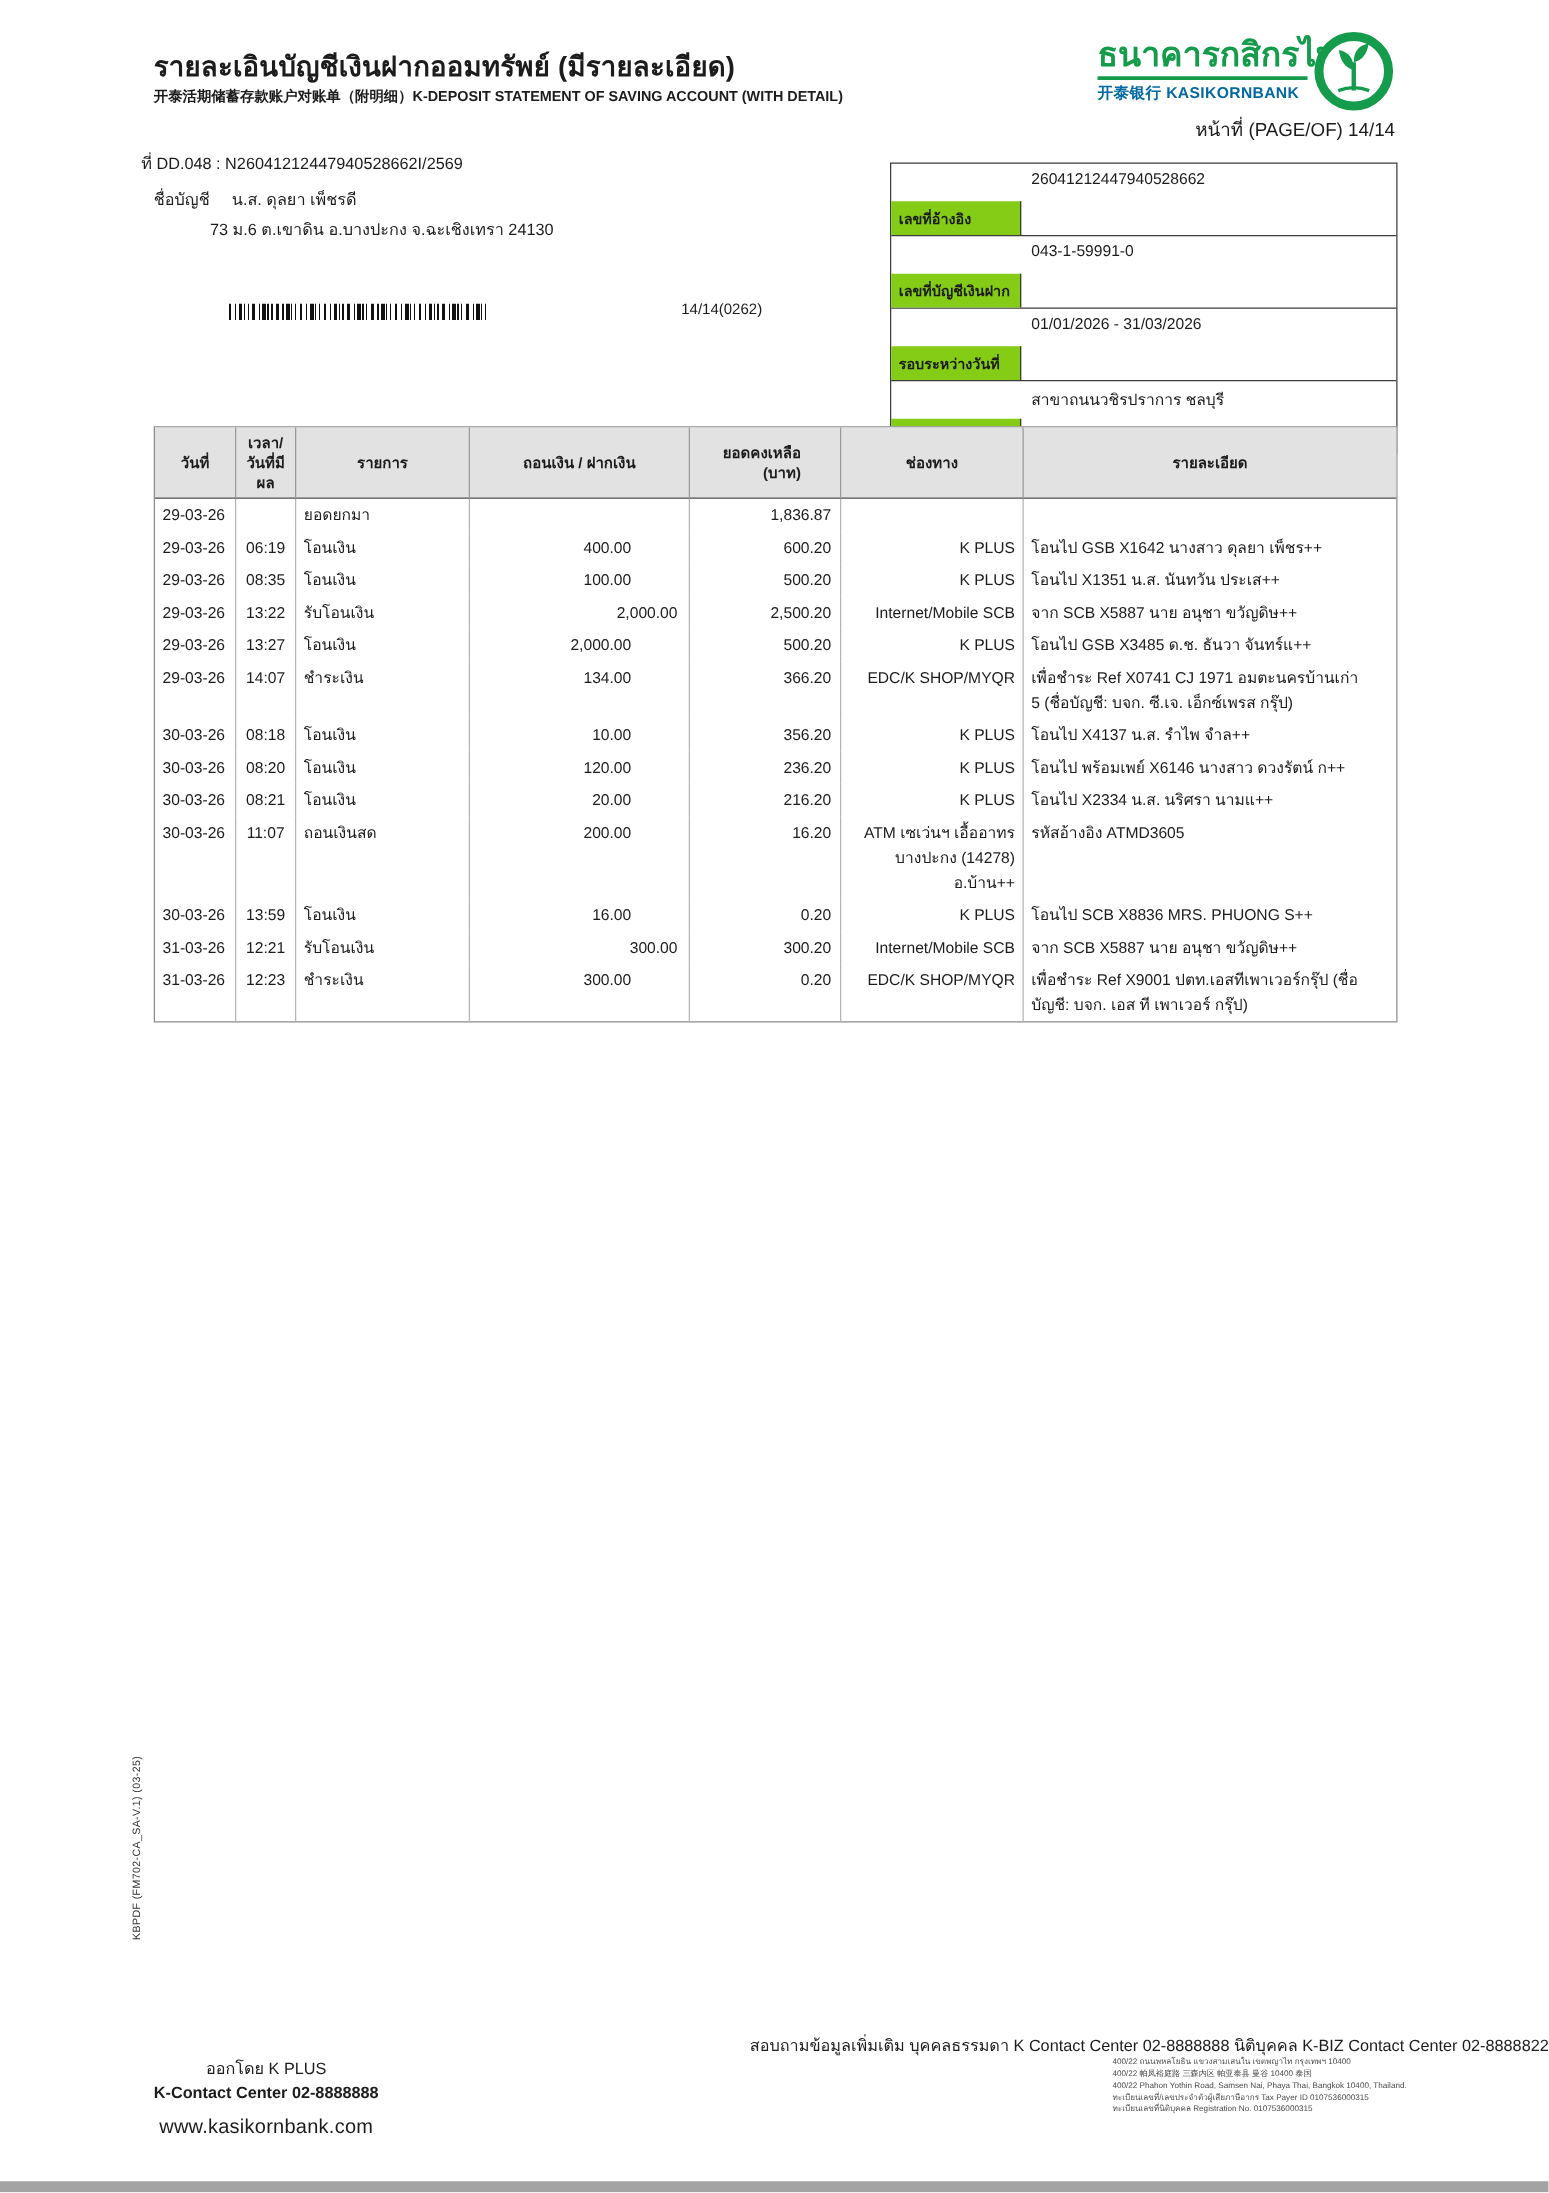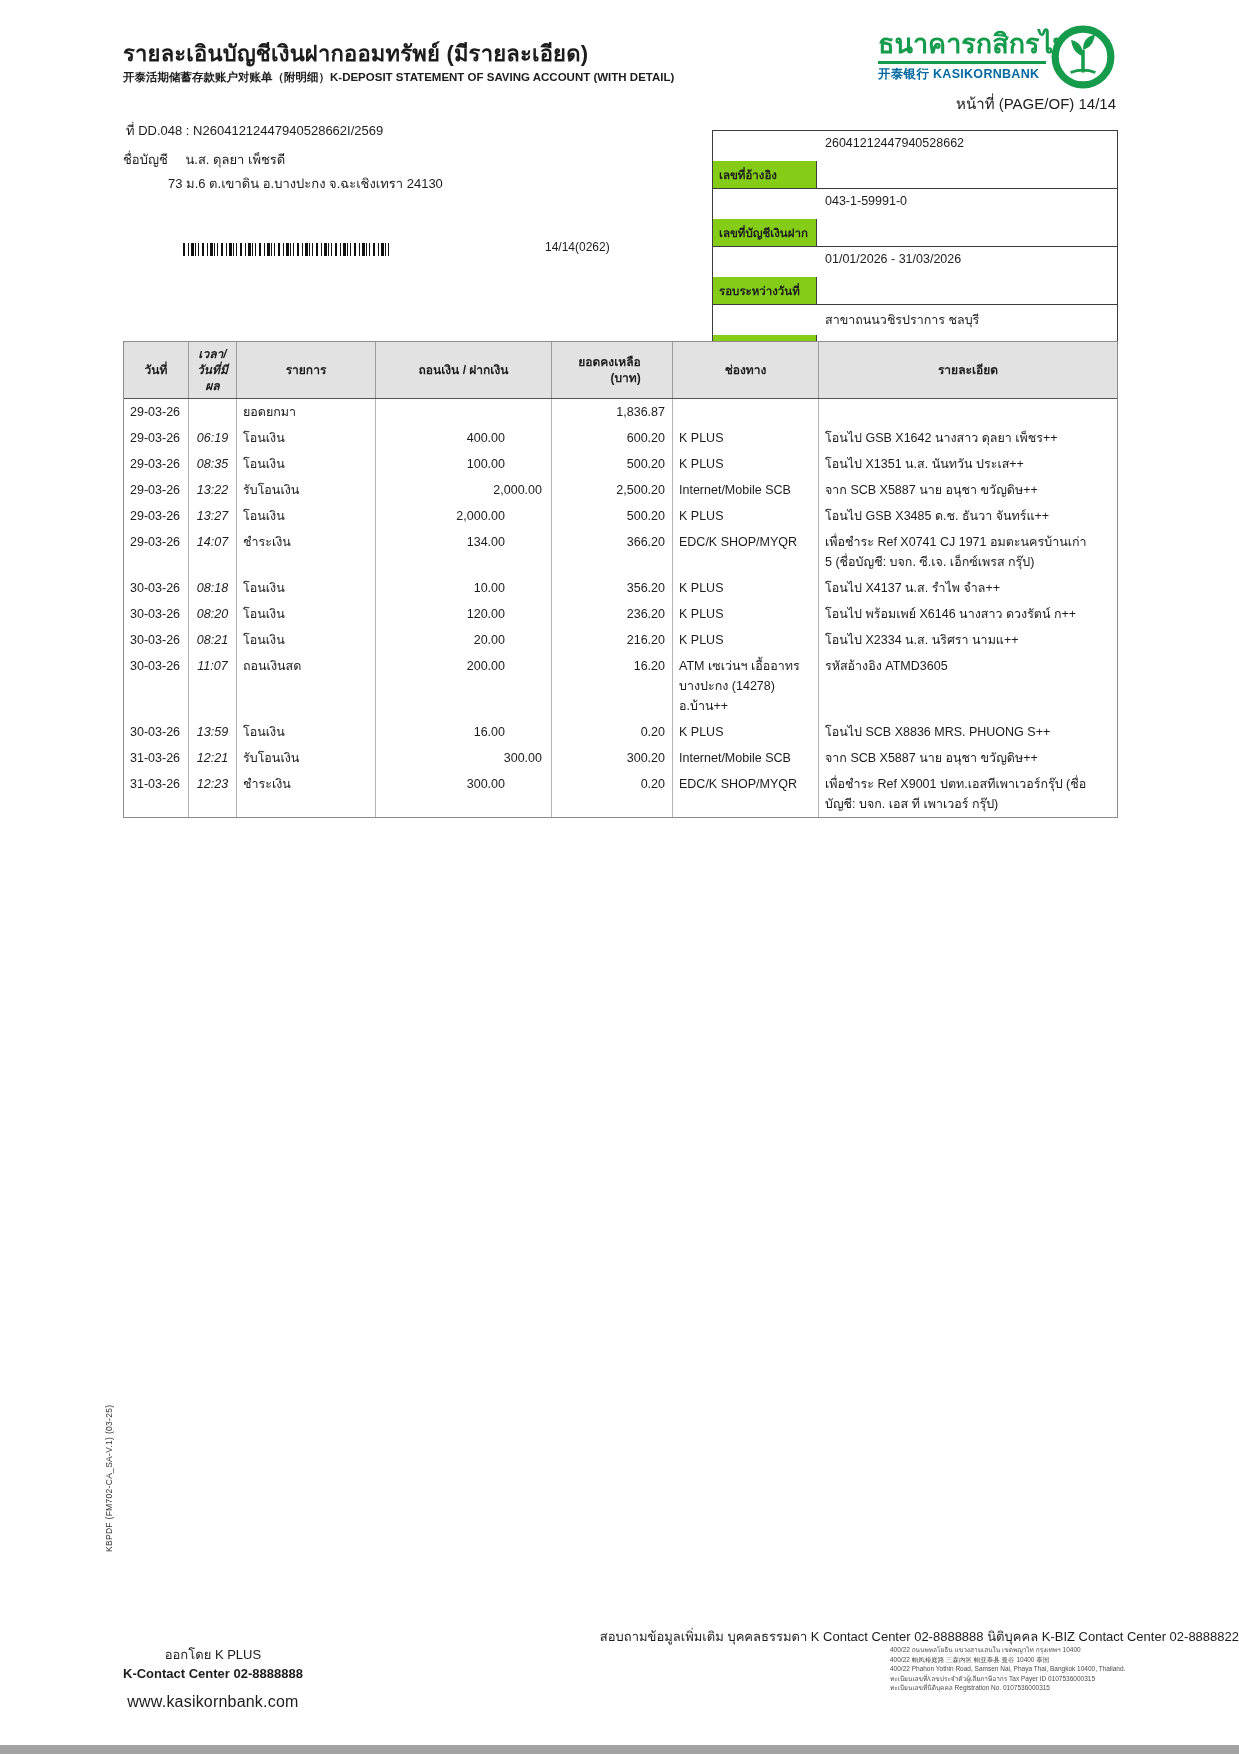--- a/index.html
+++ b/index.html
@@ -17,7 +17,7 @@
   .brand-logo{position:absolute;left:1050px;top:24px;}
   .page-label{position:absolute;right:123px;top:92px;font-size:15px;}
   
-  .ref-line{position:absolute;left:126px;top:120px;font-size:13px;}
+  .ref-line{position:absolute;left:113px;top:120px;font-size:13px;}
   .acct-line{position:absolute;left:123px;top:149px;font-size:13px;}
   .acct-line .lbl{margin-right:14px;}
   .addr-line{position:absolute;left:168px;top:173px;font-size:13px;}

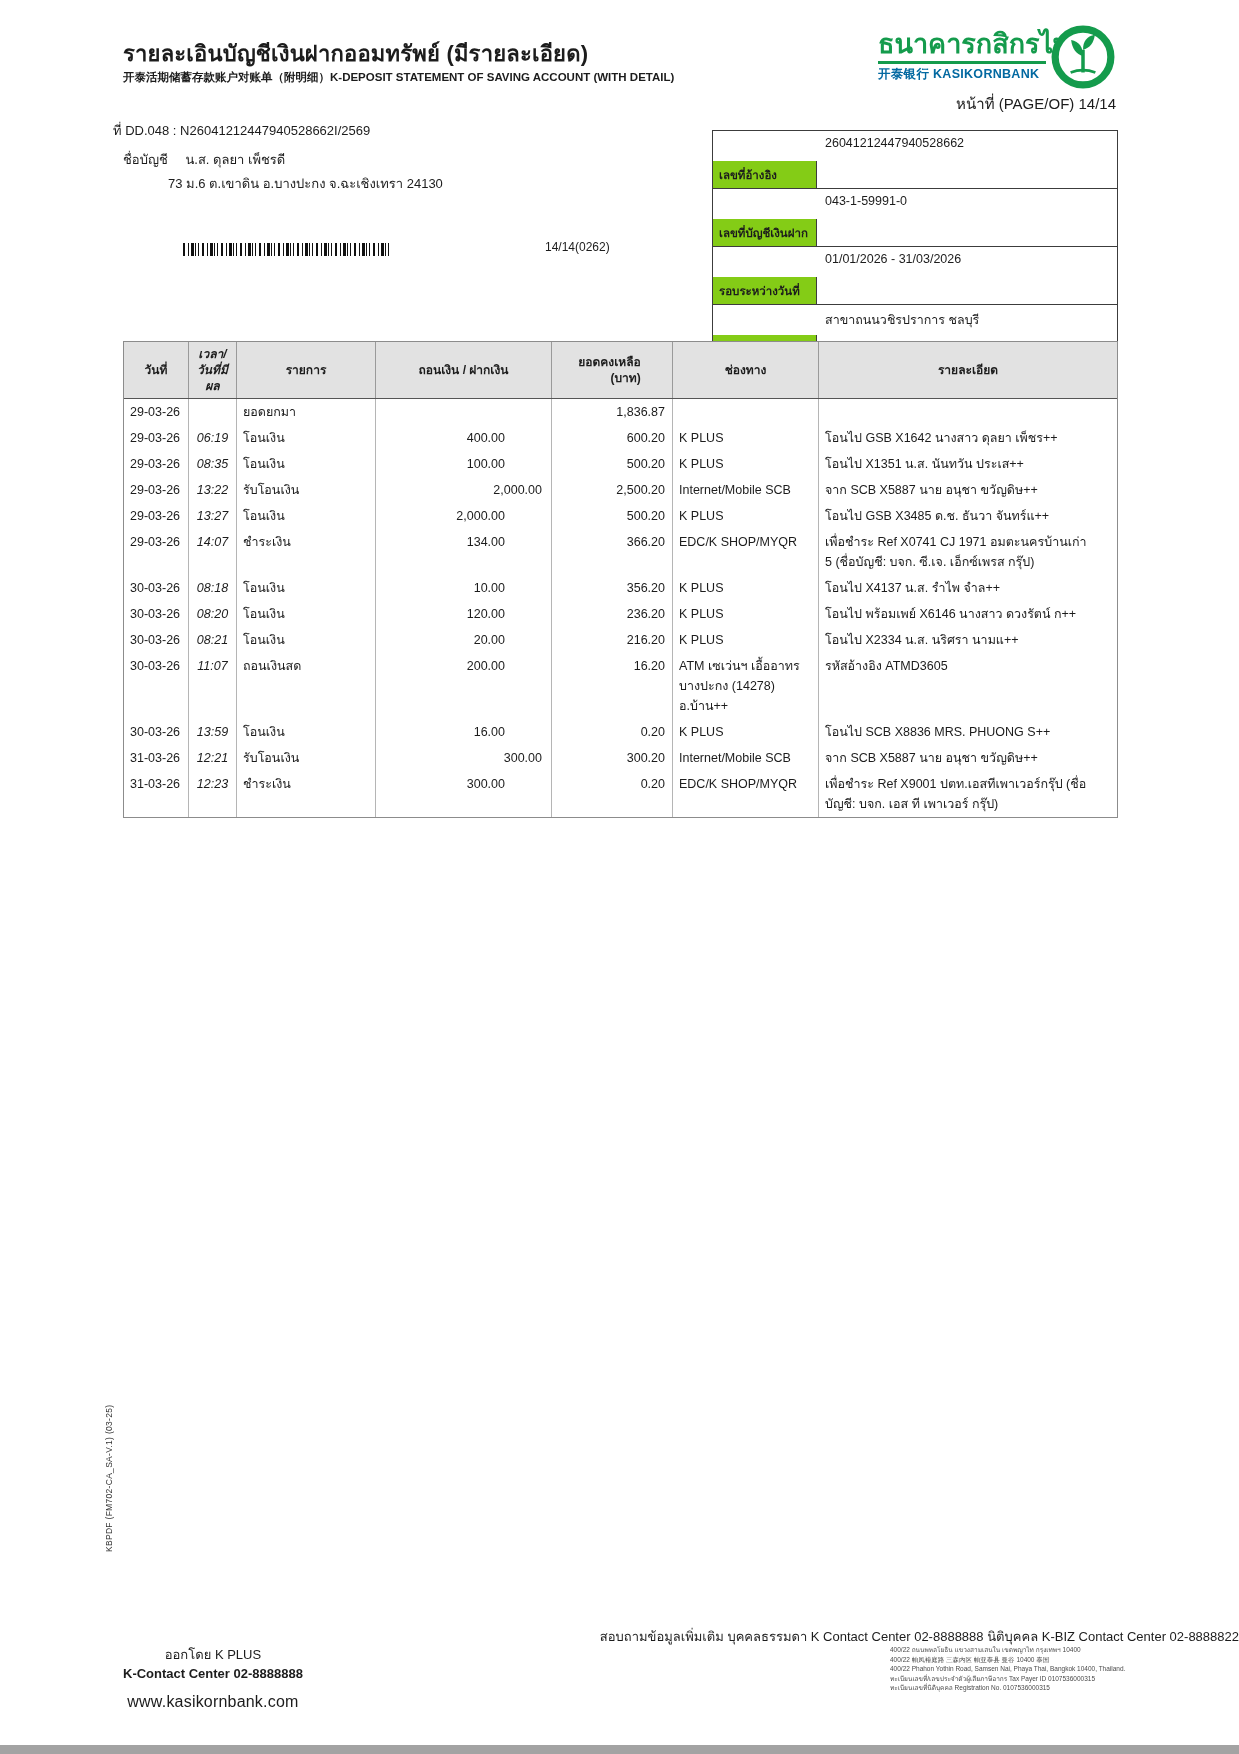--- a/index.html
+++ b/index.html
@@ -44,7 +44,7 @@
   .trow{display:flex;}
   .td{box-sizing:border-box;border-right:1px solid #b5b5b5;padding:3px 6px;
     font-size:12.5px;line-height:20px;white-space:pre-line;min-height:26px;}
-  .c1{width:65px;}  .c2{width:48px;text-align:center;padding-left:2px;padding-right:2px;font-style:italic;}
+  .c1{width:65px;}  .c2{width:48px;text-align:center;padding-left:2px;padding-right:2px;}
   .c3{width:139px;} .c4{width:176px;text-align:right;}
   .c5{width:121px;text-align:right;padding-right:7px;}
   .c6{width:146px;} .c7{flex:1;border-right:none;}

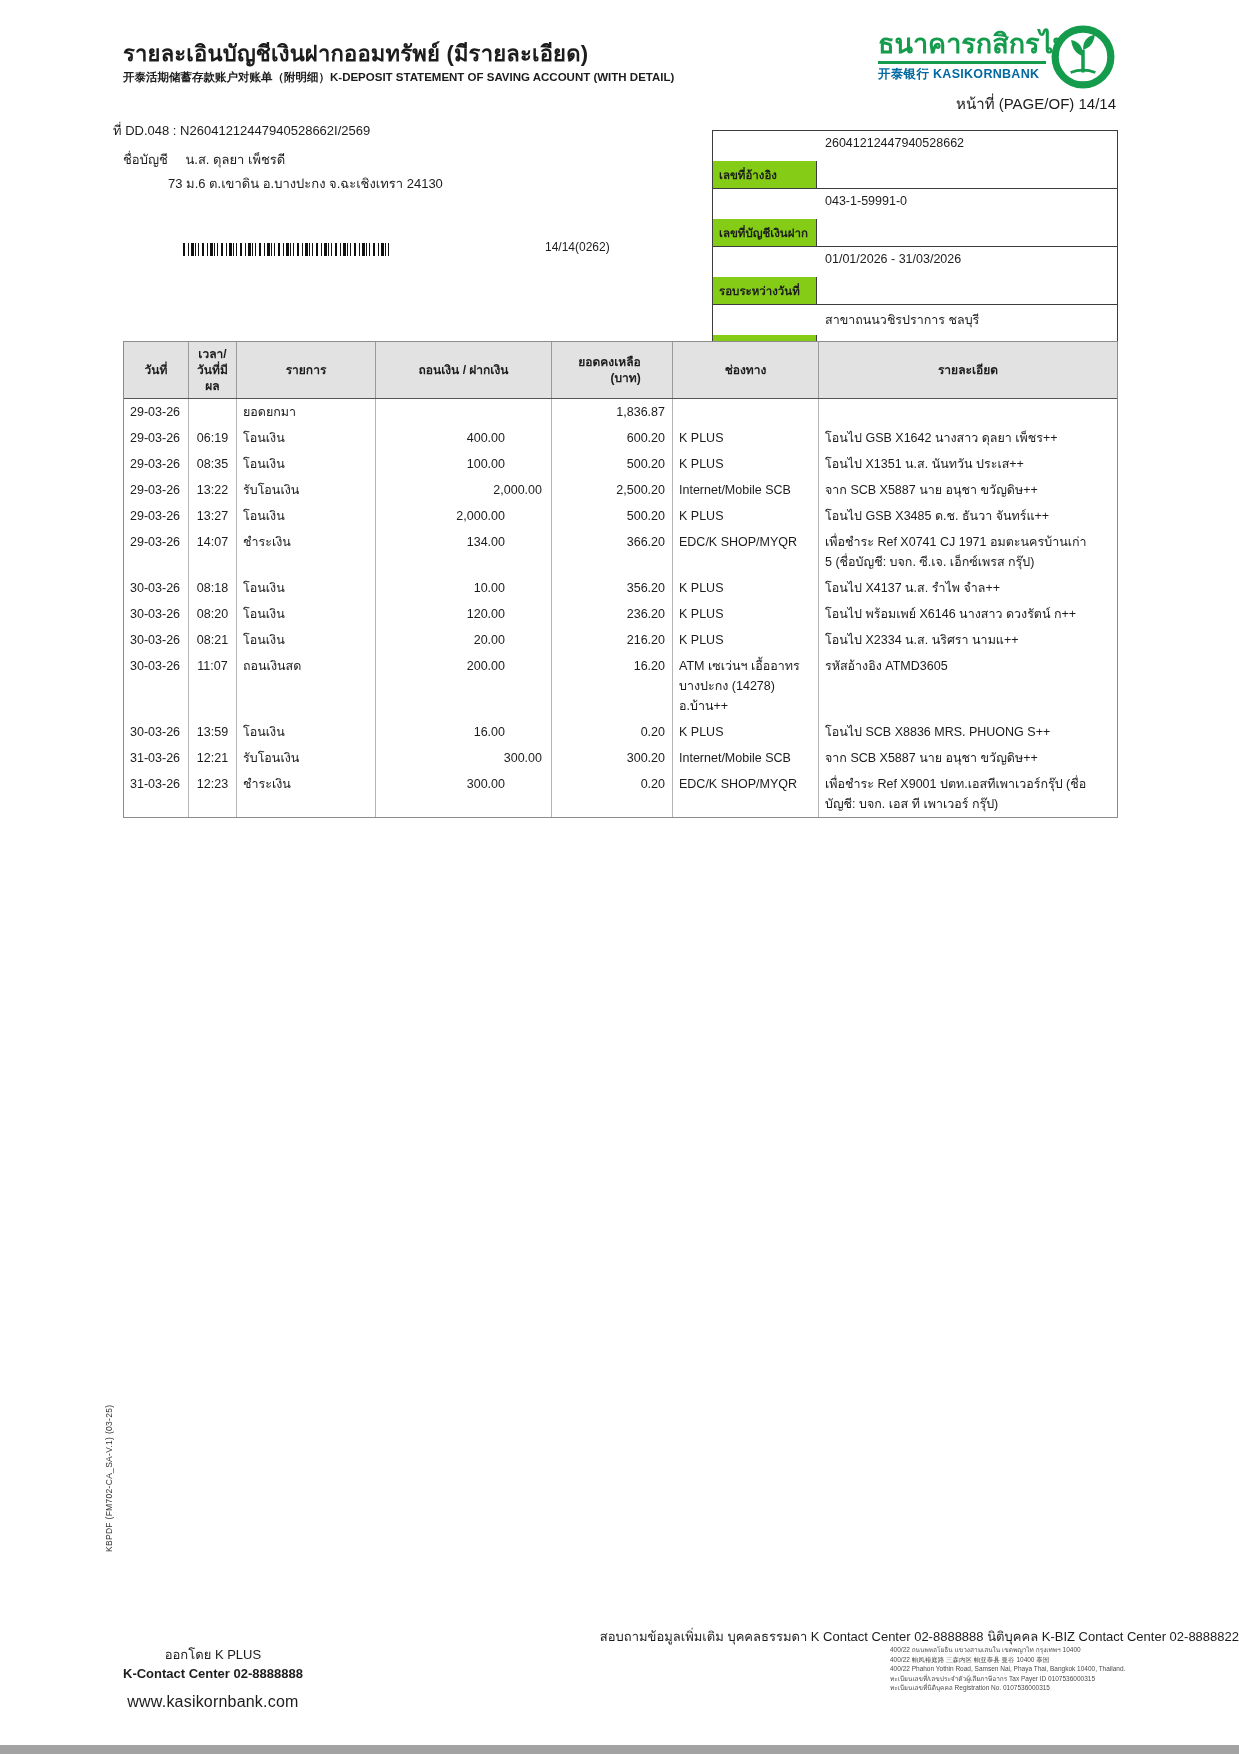--- a/index.html
+++ b/index.html
@@ -47,7 +47,7 @@
   .c1{width:65px;}  .c2{width:48px;text-align:center;padding-left:2px;padding-right:2px;}
   .c3{width:139px;} .c4{width:176px;text-align:right;}
   .c5{width:121px;text-align:right;padding-right:7px;}
-  .c6{width:146px;} .c7{flex:1;border-right:none;}
+  .c6{width:146px;text-align:right;} .c7{flex:1;border-right:none;}
   .amt-w{padding-right:46px;} .amt-d{padding-right:9px;}
   
   .contact-line{position:absolute;left:0;top:1626px;width:100%;text-align:right;font-size:13px;}

